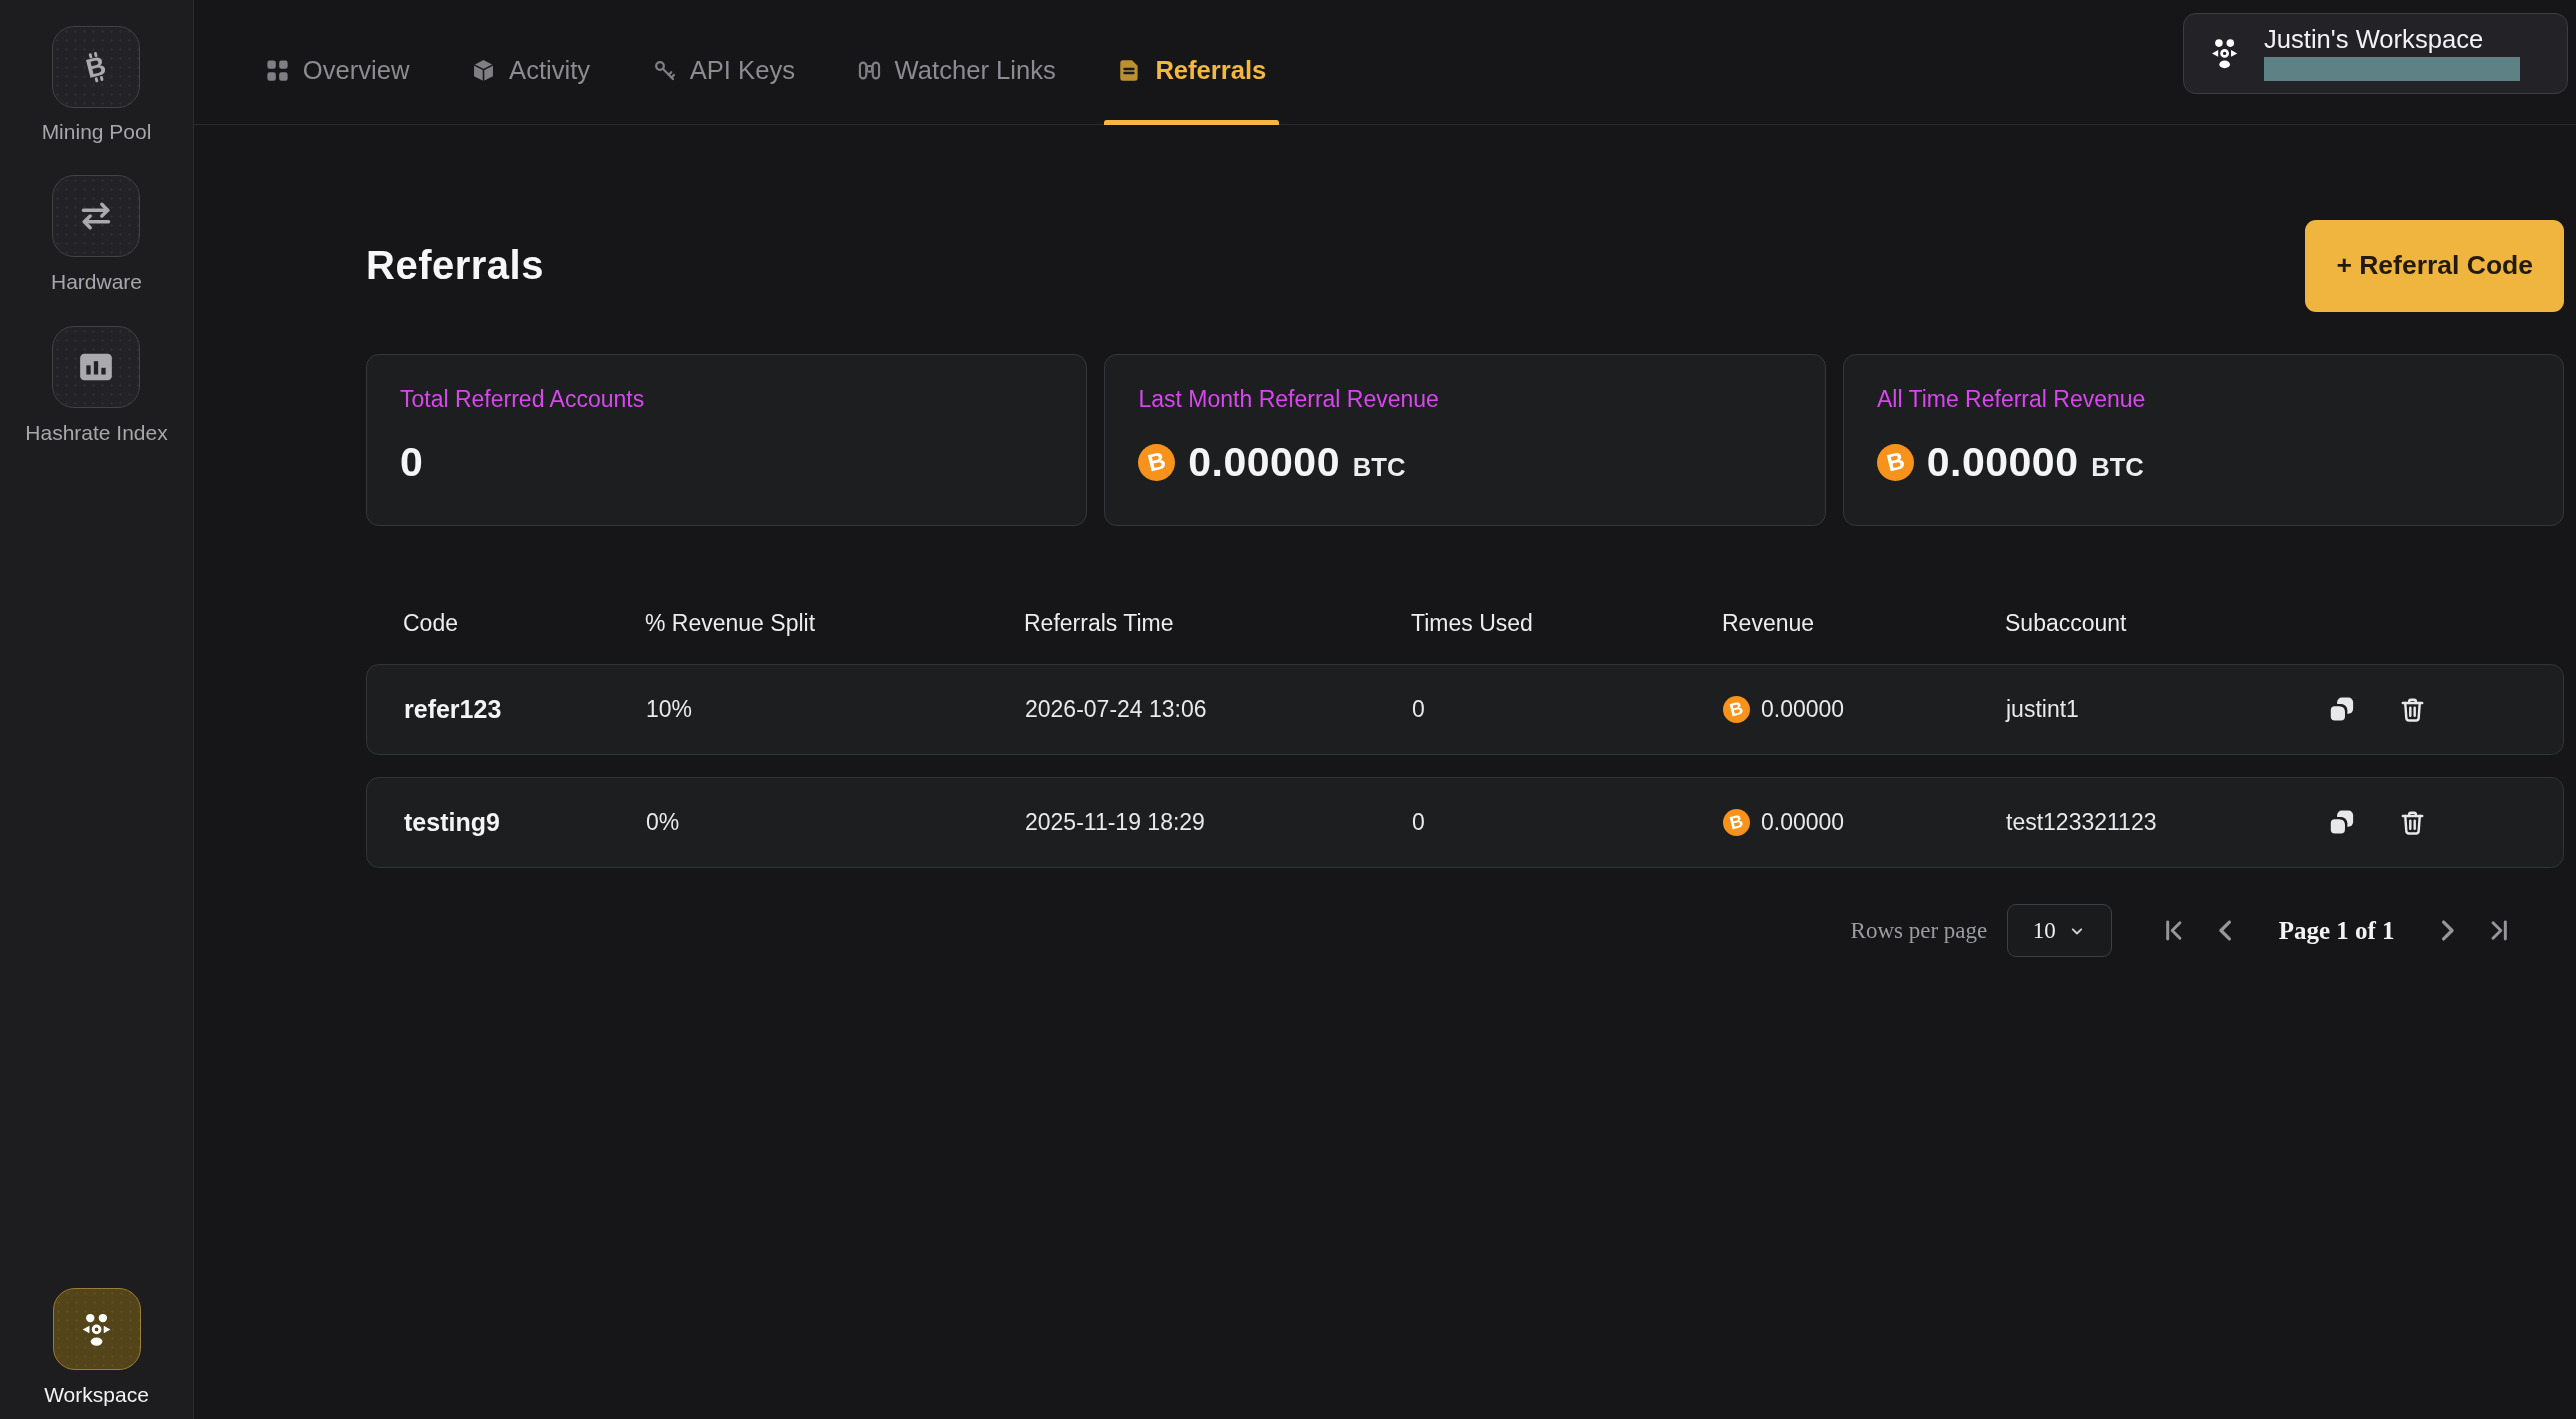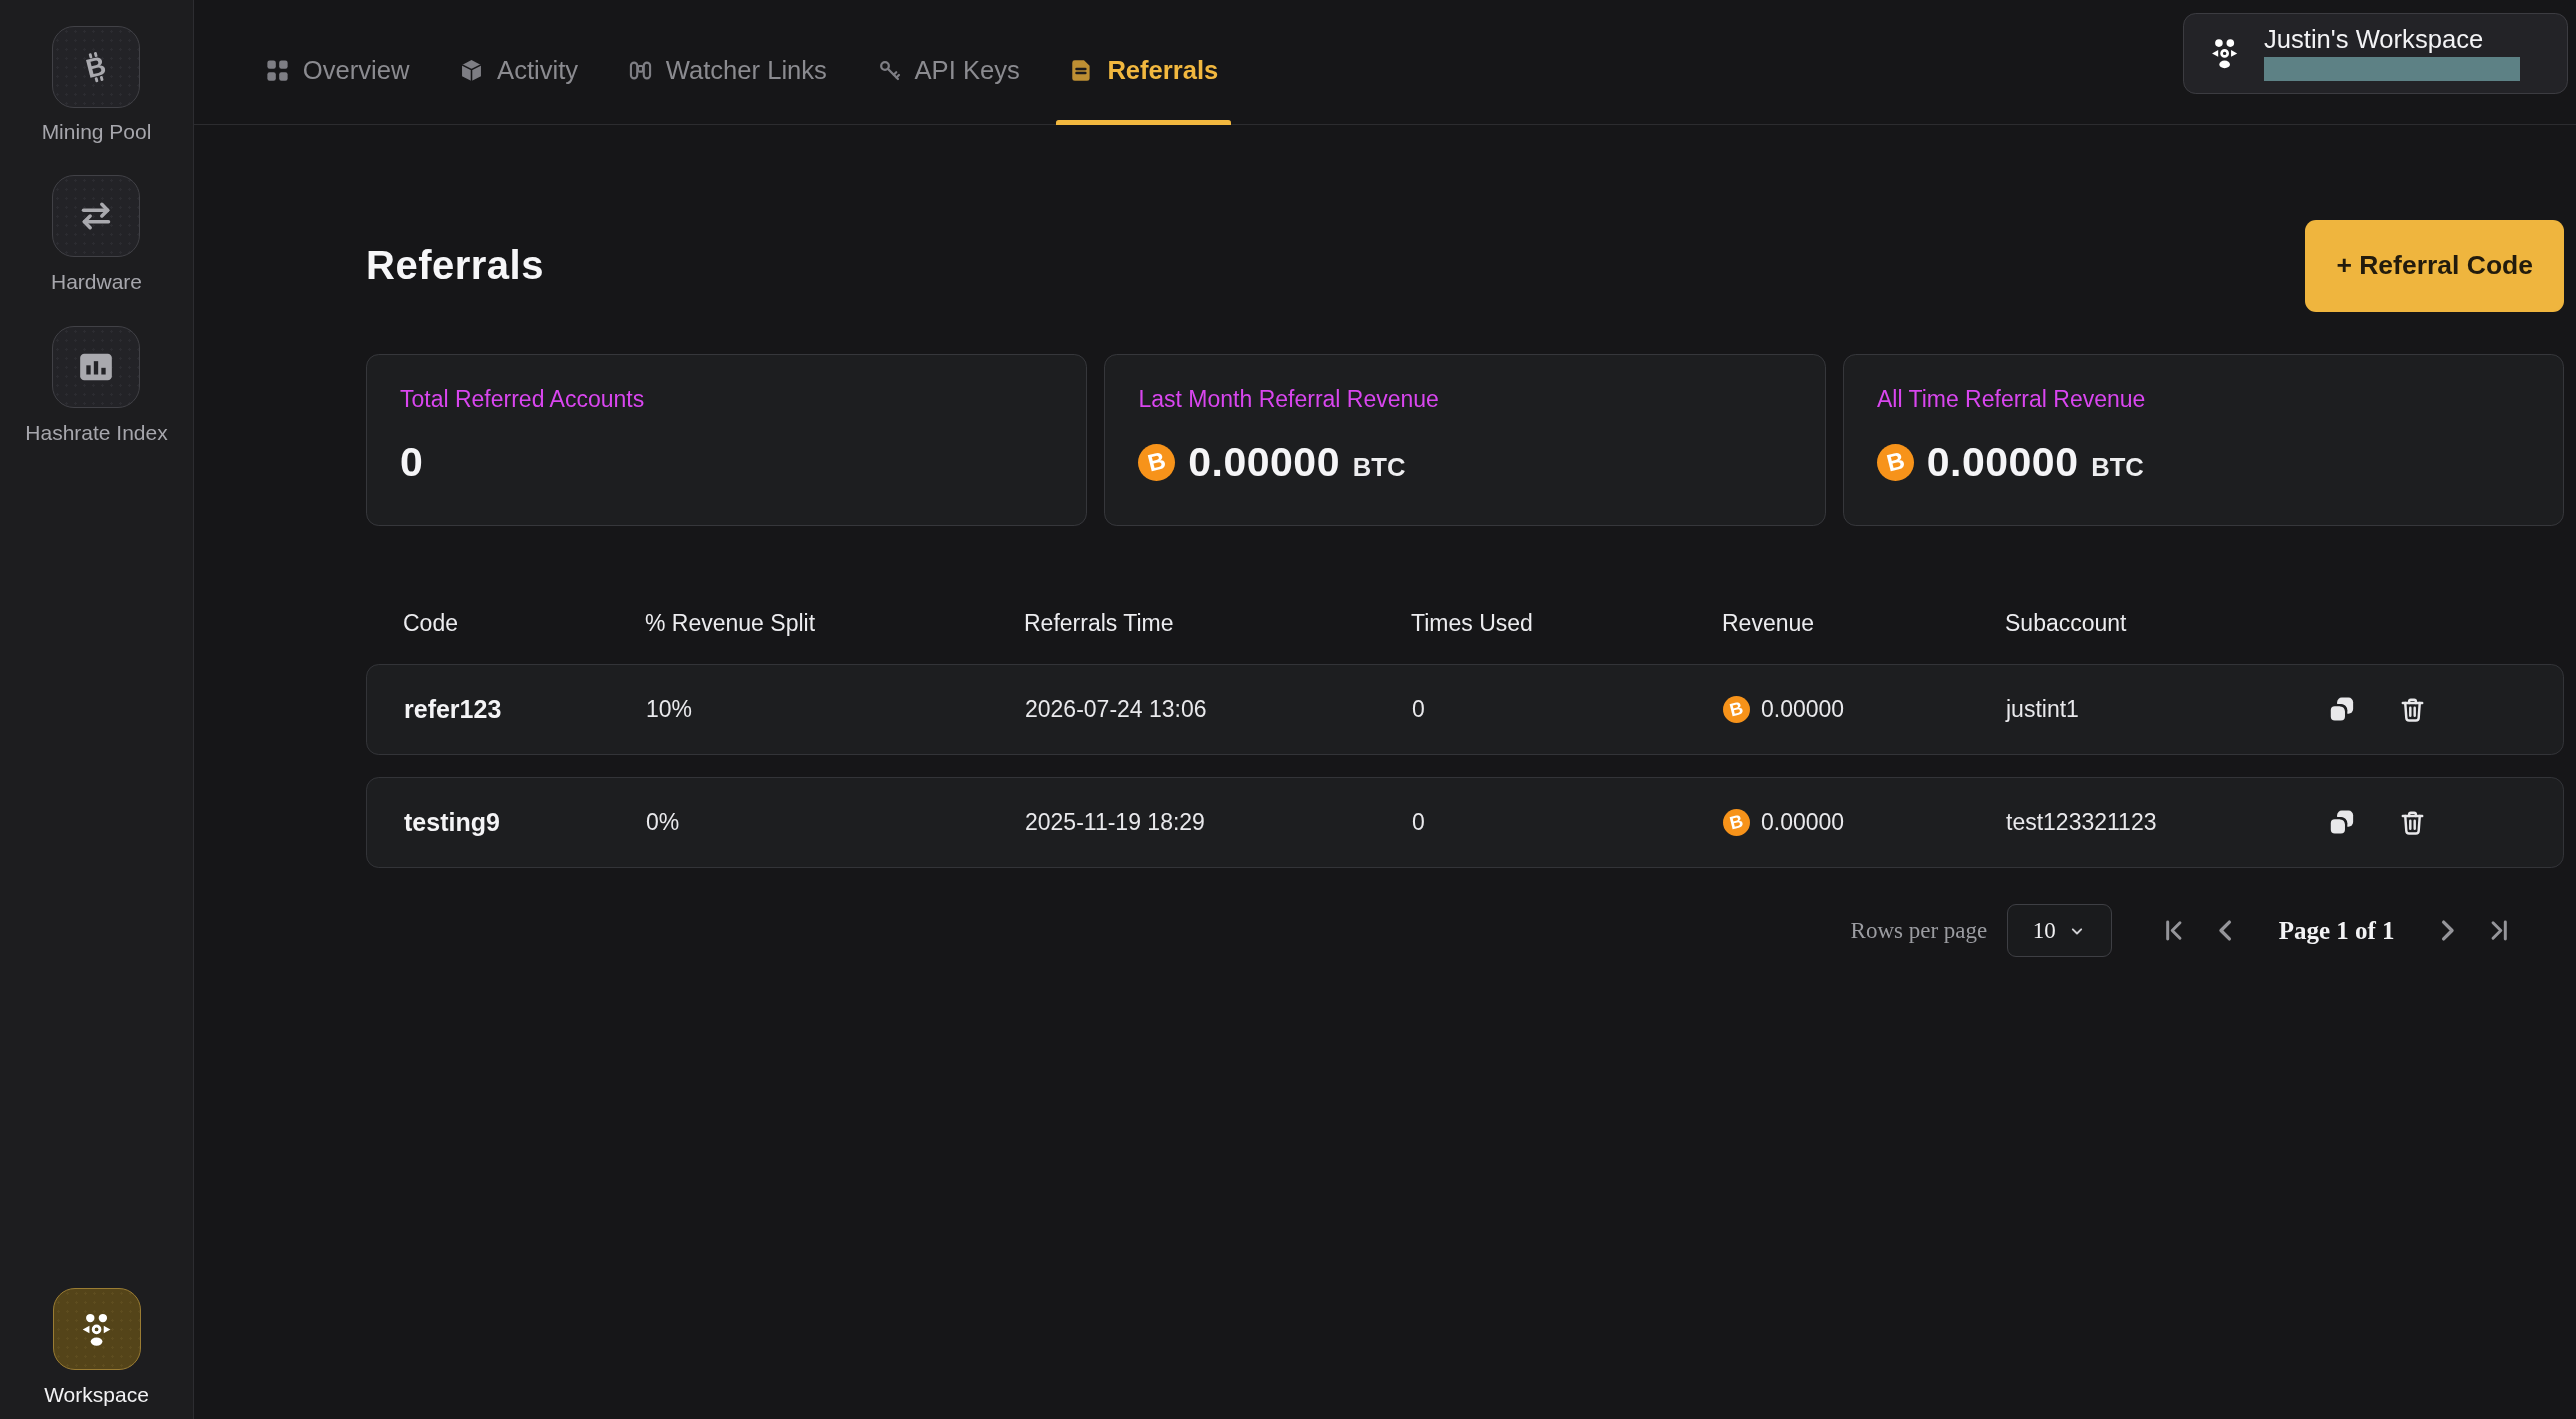--- a/index.html
+++ b/index.html
@@ -43,7 +43,7 @@
     position:absolute; left:194px; top:0; right:0; height:125px;
     background:#161618; border-bottom:0.9px solid #2C2C2F;
   }
-  .tabs { position:absolute; left:57px; top:16px; bottom:0; display:flex; gap:23px; }
+  .tabs { position:absolute; left:57px; top:16px; bottom:0; display:flex; gap:35px; }
   .tab {
     position:relative; display:flex; align-items:center; gap:12px;
     padding:0 12.8px; height:100%; cursor:pointer;

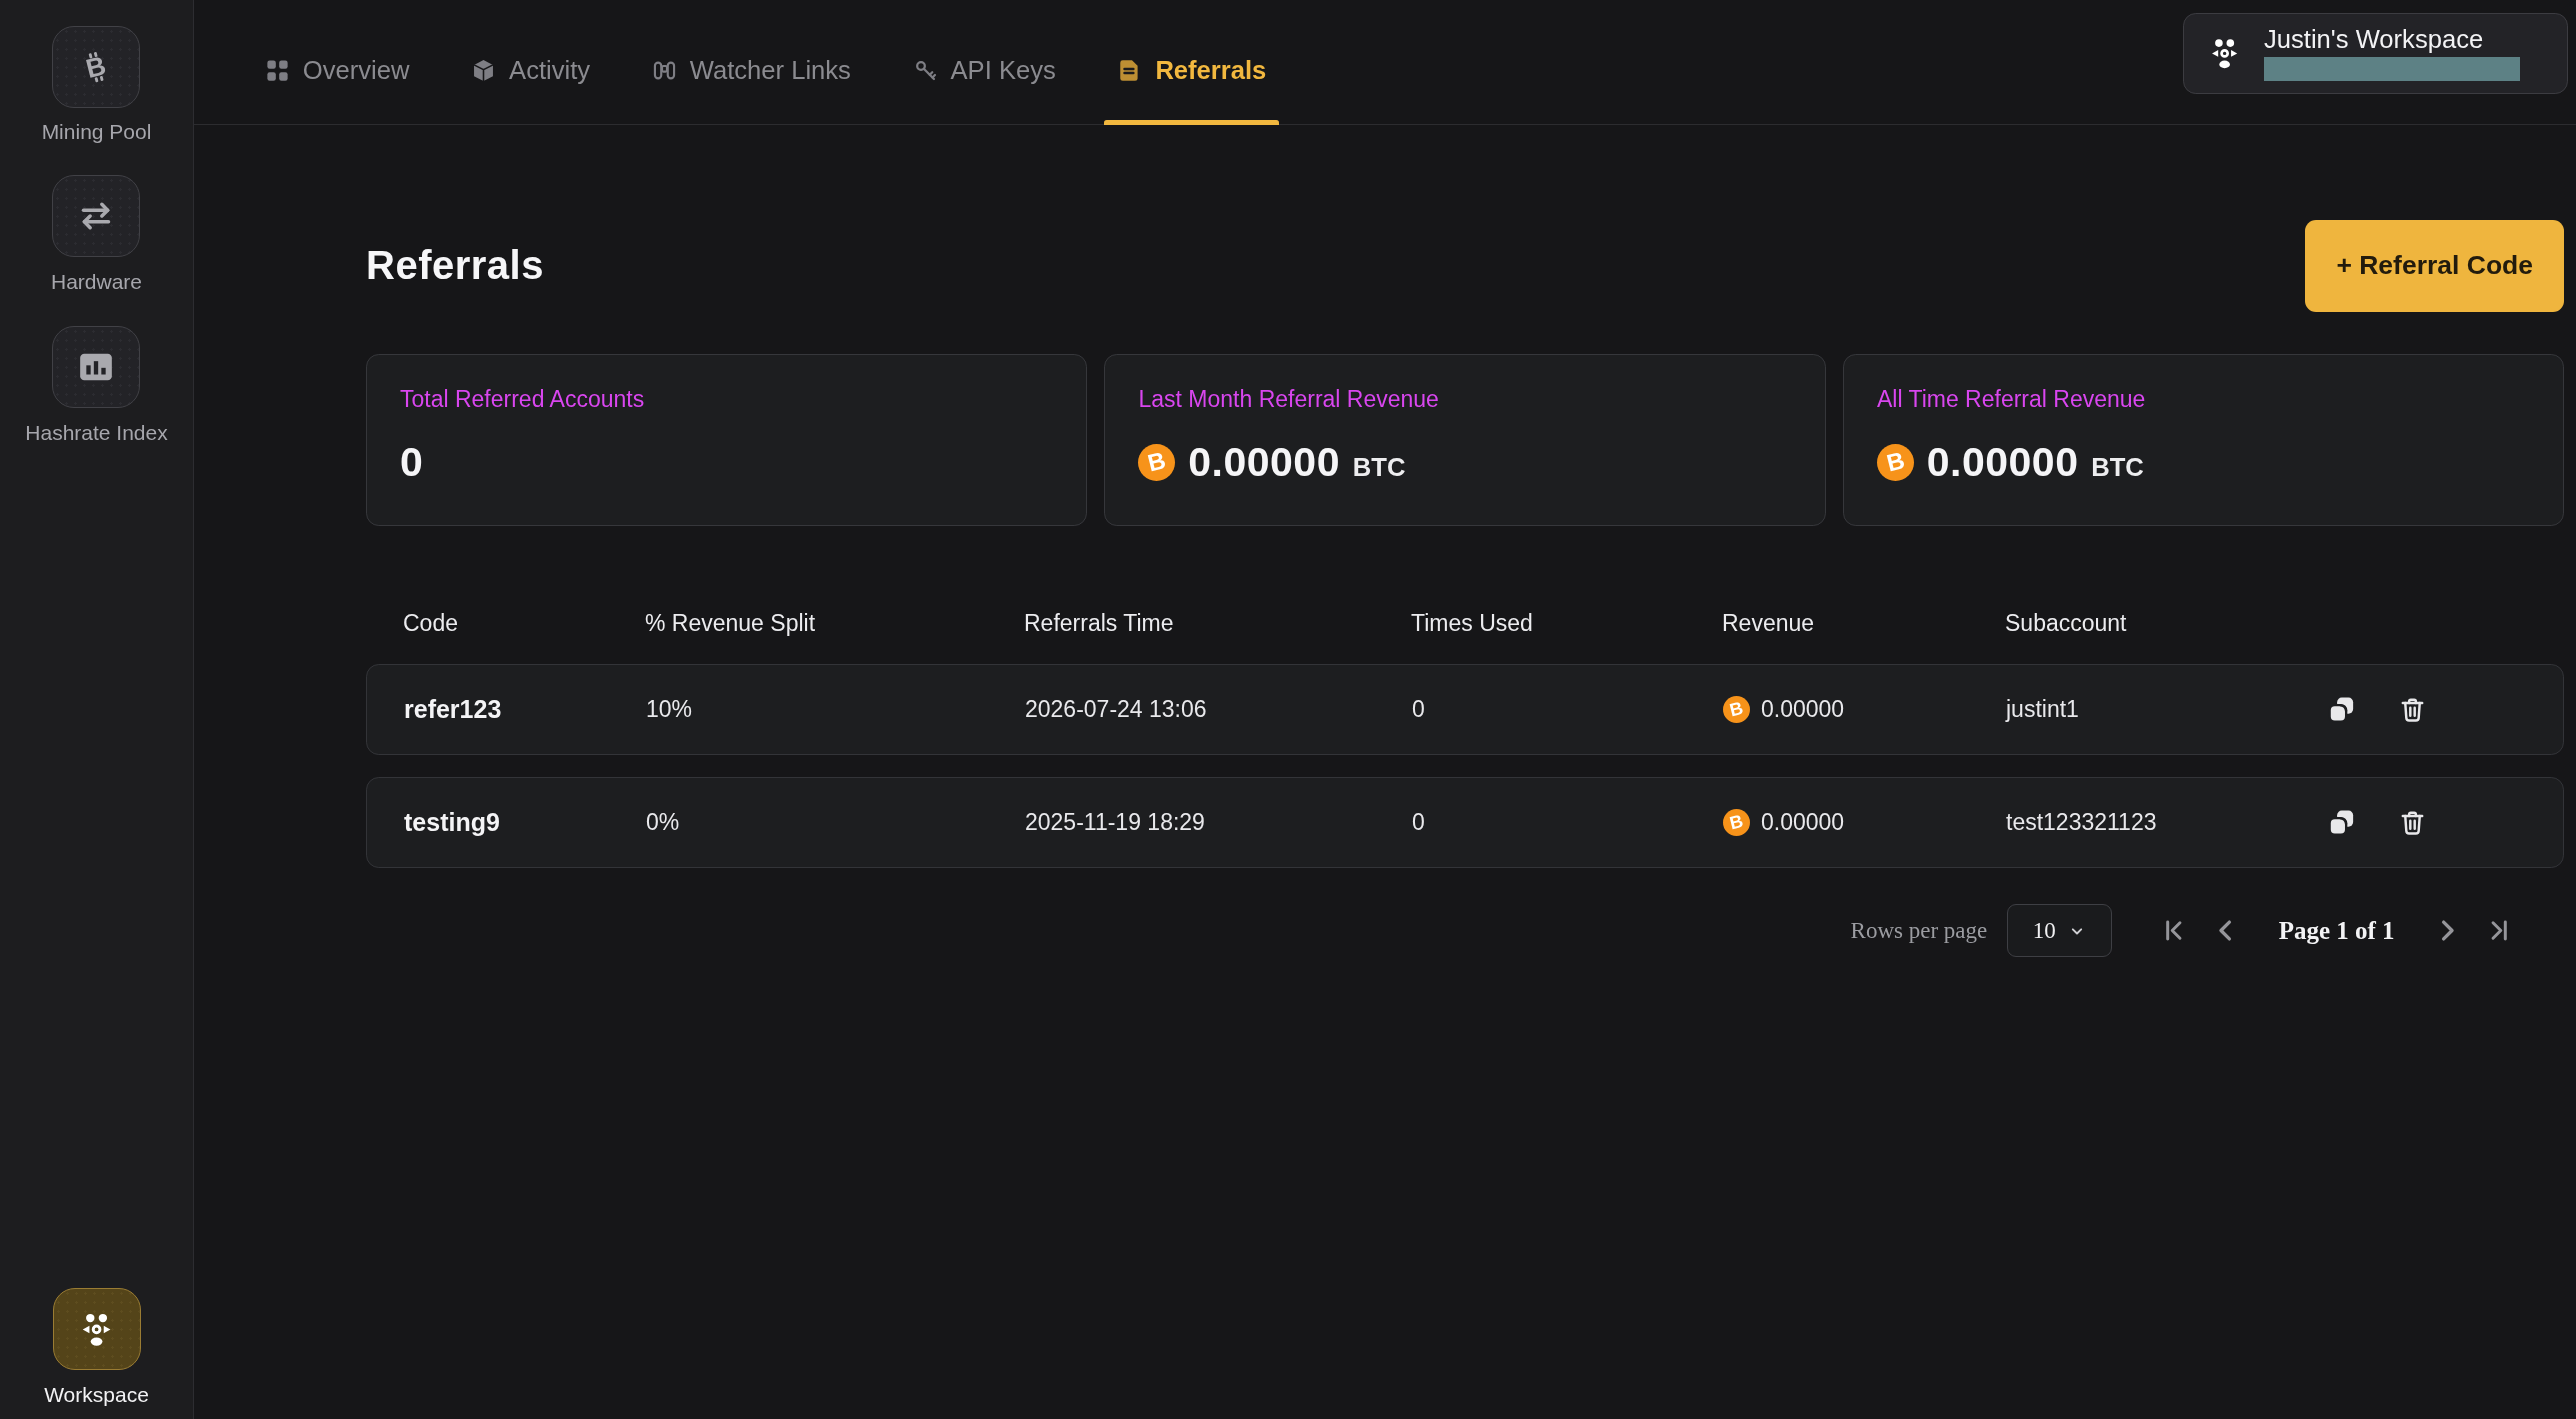--- a/index.html
+++ b/index.html
@@ -204,16 +204,6 @@
     </div>
     <div class="tab">
       <span class="tab-icon">
-        <svg width="27" height="27" viewBox="0 0 24 24" fill="none" stroke="currentColor" stroke-width="1.9" stroke-linejoin="round">
-          <rect x="3.5" y="5" width="5.6" height="14" rx="2.8"></rect>
-          <rect x="14.9" y="5" width="5.6" height="14" rx="2.8"></rect>
-          <rect x="9.8" y="8" width="4.4" height="5" rx="1.2"></rect>
-        </svg>
-      </span>
-      <span>Watcher Links</span>
-    </div>
-    <div class="tab">
-      <span class="tab-icon">
         <svg width="27" height="27" viewBox="0 0 24 24" fill="none" stroke="currentColor" stroke-width="2" stroke-linecap="round" stroke-linejoin="round">
           <circle cx="8" cy="8" r="3.4"></circle>
           <path d="M10.5 10.5 L19.5 19.5"></path>
@@ -222,6 +212,16 @@
         </svg>
       </span>
       <span>API Keys</span>
+    </div>
+    <div class="tab">
+      <span class="tab-icon">
+        <svg width="27" height="27" viewBox="0 0 24 24" fill="none" stroke="currentColor" stroke-width="1.9" stroke-linejoin="round">
+          <rect x="3.5" y="5" width="5.6" height="14" rx="2.8"></rect>
+          <rect x="14.9" y="5" width="5.6" height="14" rx="2.8"></rect>
+          <rect x="9.8" y="8" width="4.4" height="5" rx="1.2"></rect>
+        </svg>
+      </span>
+      <span>Watcher Links</span>
     </div>
     <div class="tab active">
       <span class="tab-icon">

